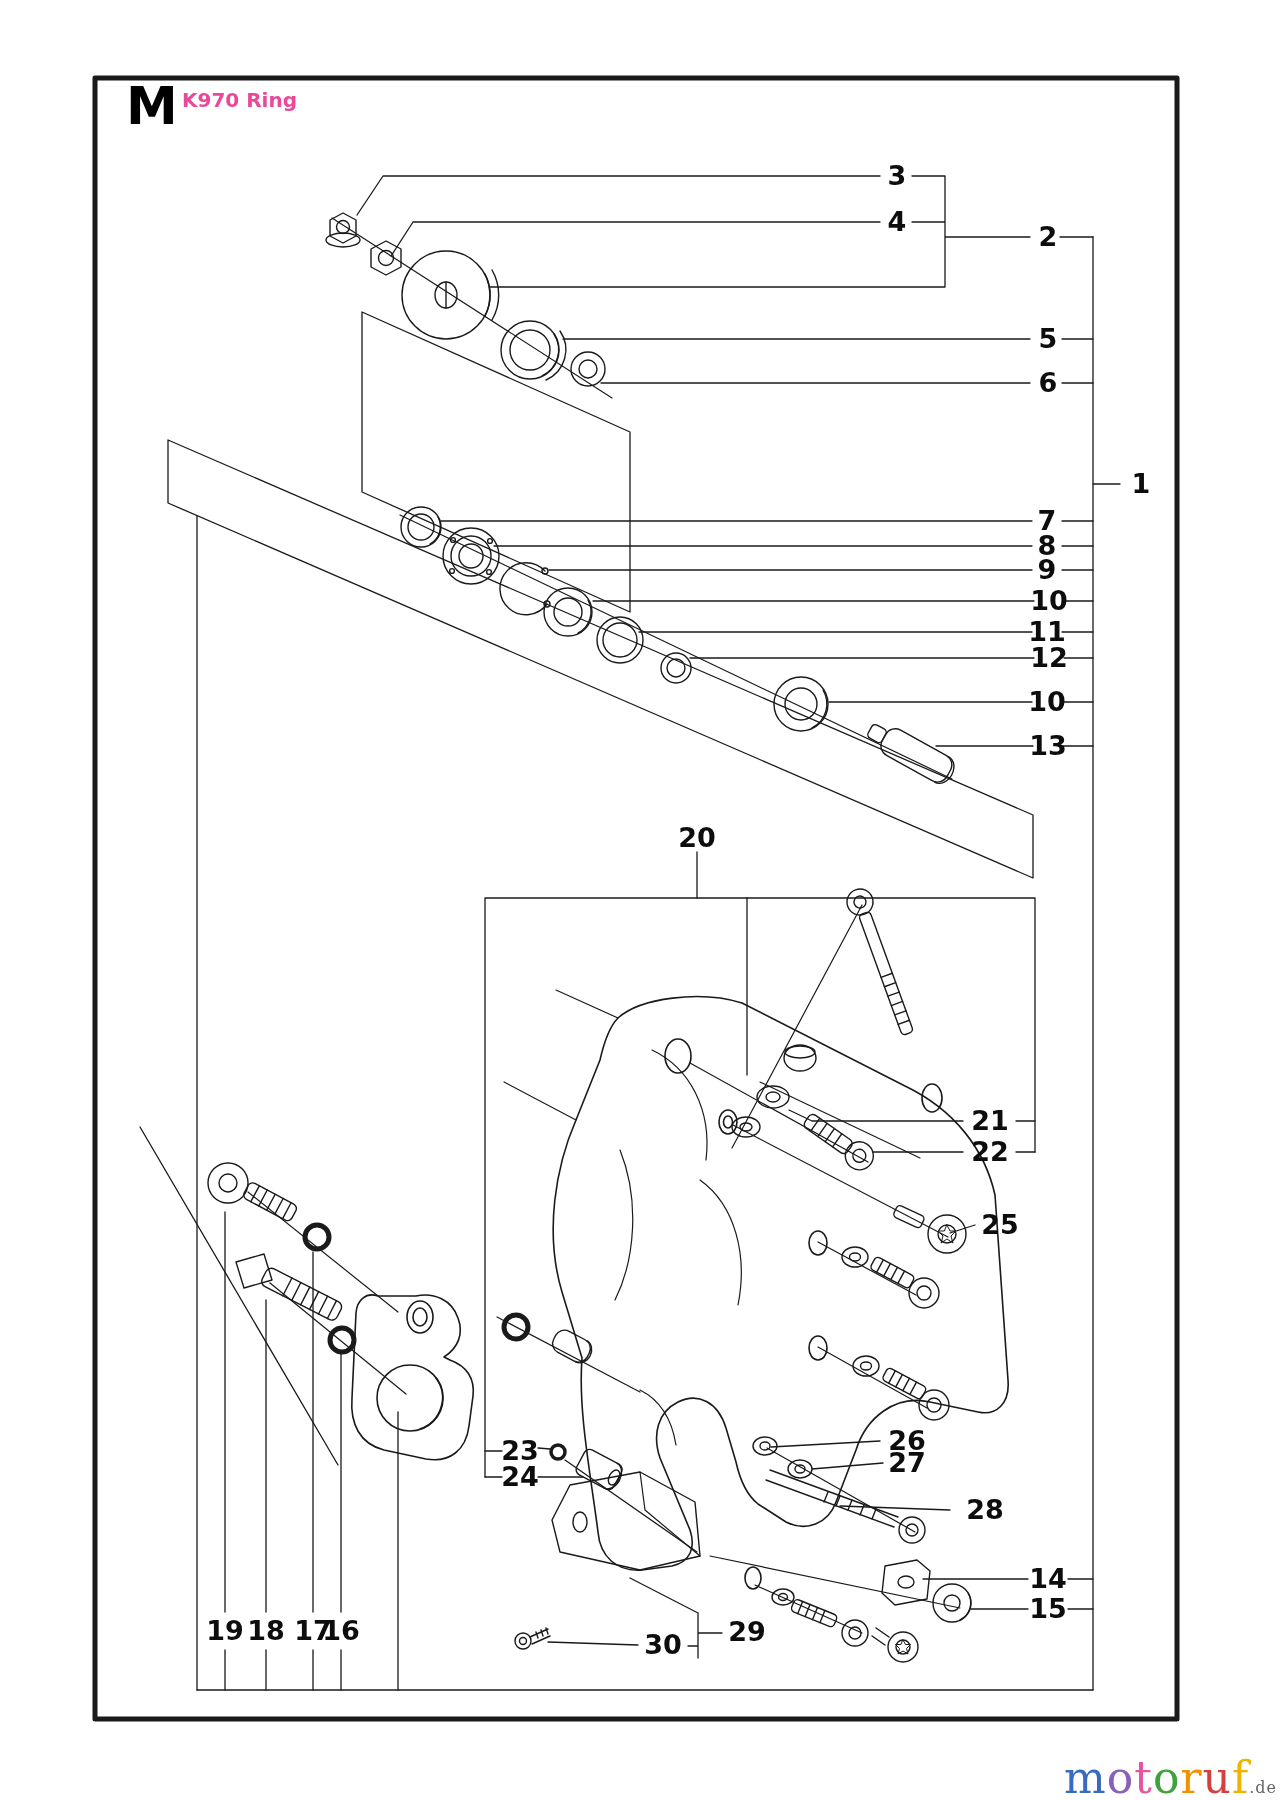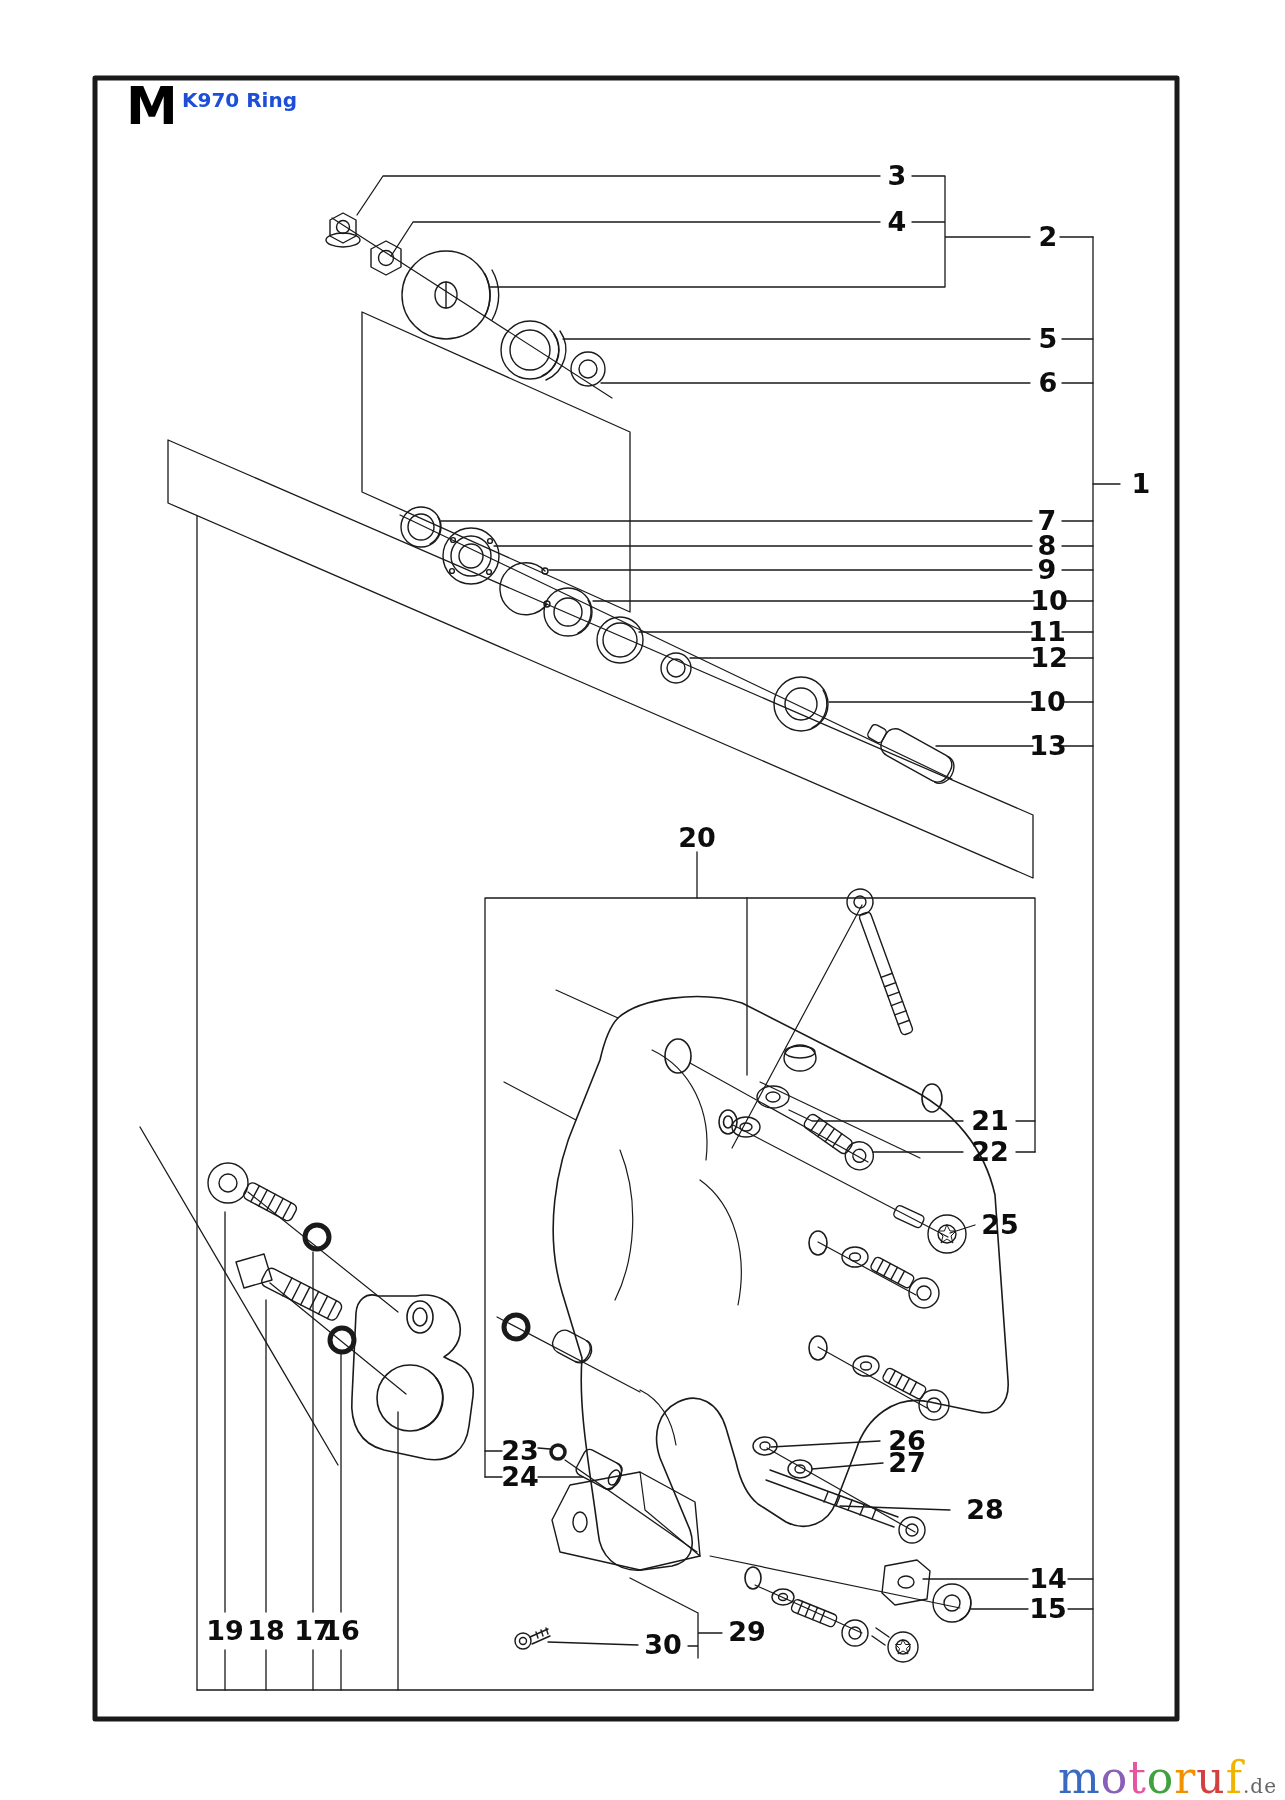--- a/index.html
+++ b/index.html
@@ -7,7 +7,7 @@
         font-family:"DejaVu Sans","Liberation Sans",sans-serif;}
   .svg-layer{position:absolute;left:0;top:0;}
   .title-m{position:absolute;left:126px;top:80px;font-size:52px;font-weight:800;color:#000;line-height:1;}
-  .title-model{position:absolute;left:182px;top:90px;font-size:20px;font-weight:700;color:#1d4ed8;line-height:1;}
+  .title-model{position:absolute;left:182px;top:90px;font-size:20px;font-weight:700;color:#ec4899;line-height:1;}
   .watermark{position:absolute;right:8px;top:1752px;font-family:"DejaVu Serif","Liberation Serif",serif;
              font-size:44px;font-weight:500;letter-spacing:1px;white-space:nowrap;}
   .watermark .suffix{font-size:20px;color:#666;font-weight:400;}

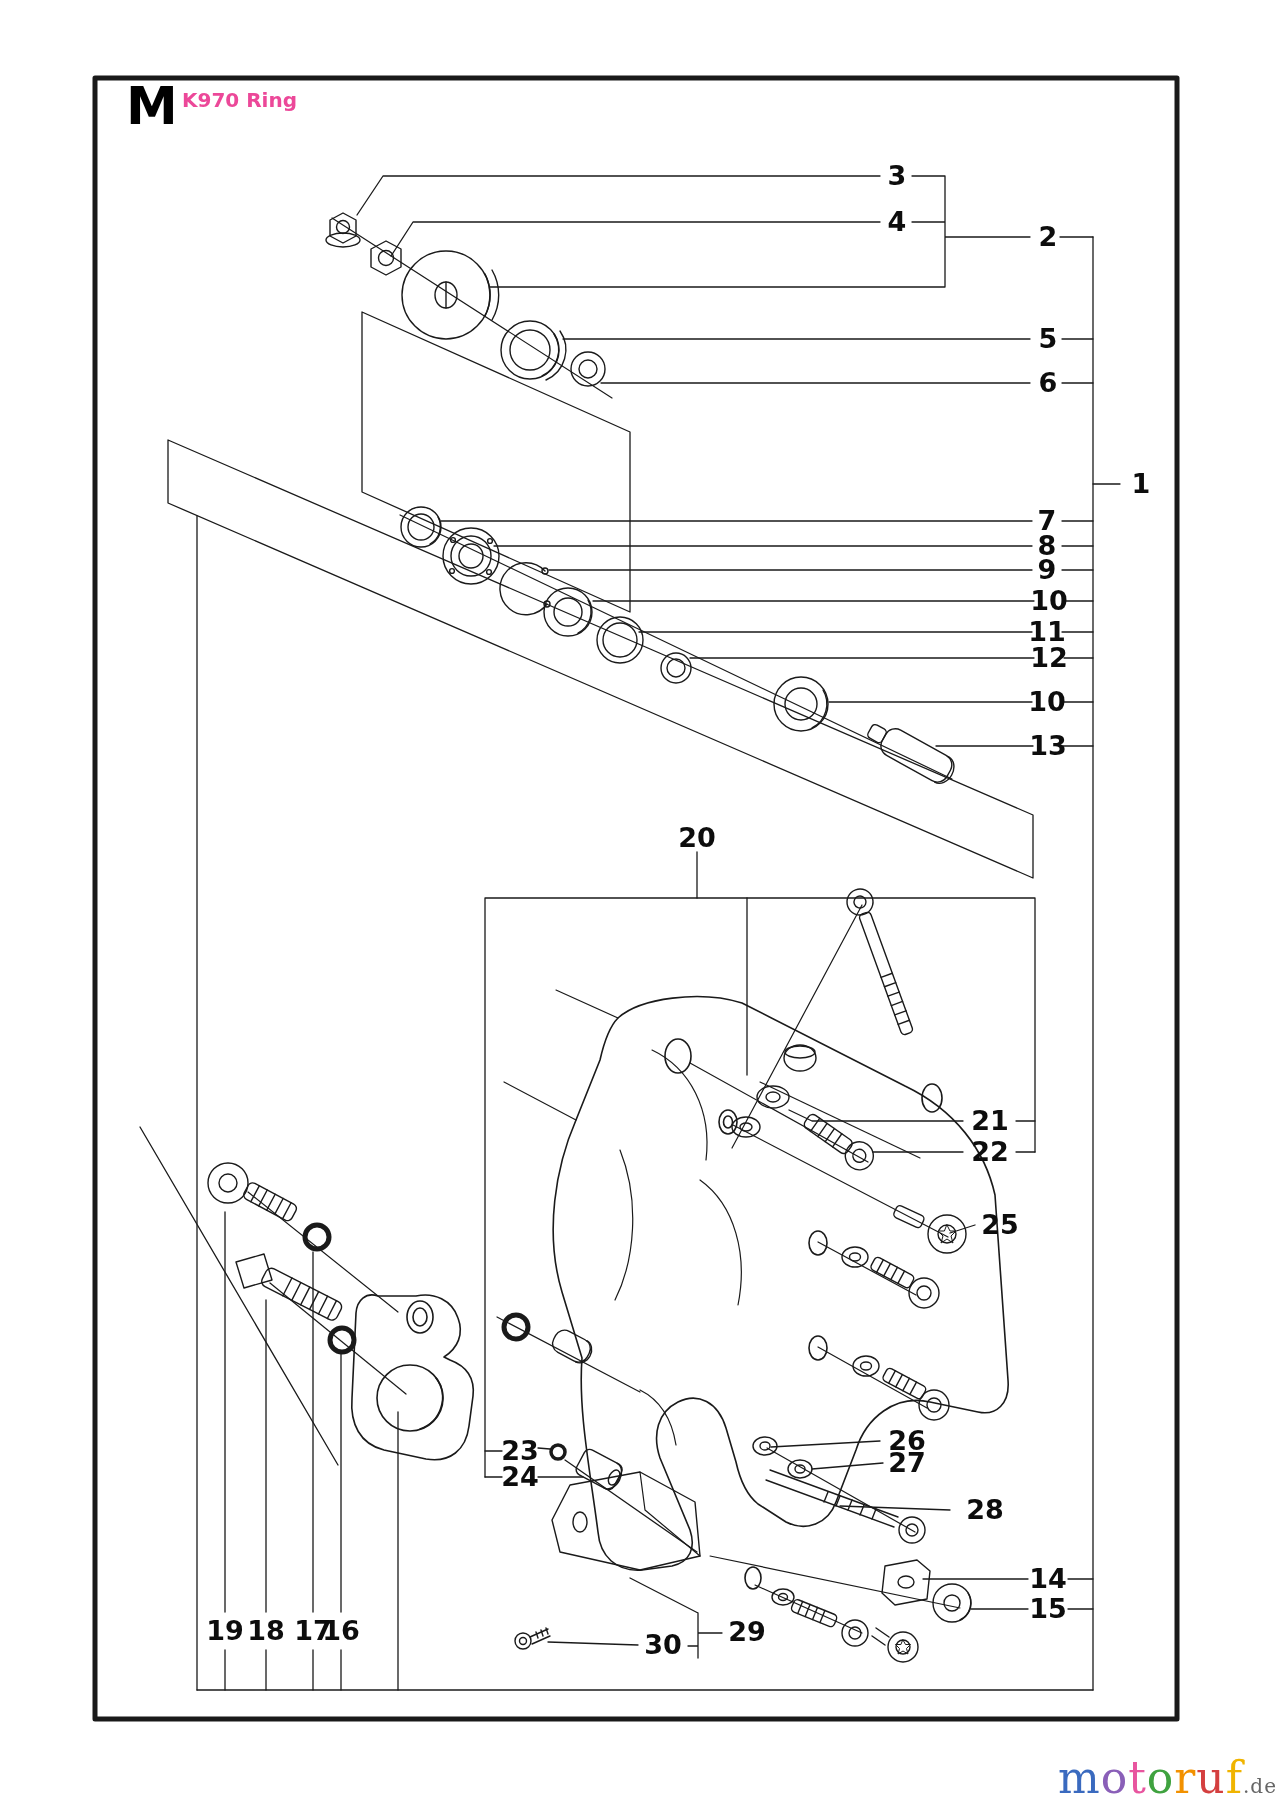--- a/index.html
+++ b/index.html
@@ -10,7 +10,7 @@
   .title-model{position:absolute;left:182px;top:90px;font-size:20px;font-weight:700;color:#ec4899;line-height:1;}
   .watermark{position:absolute;right:8px;top:1752px;font-family:"DejaVu Serif","Liberation Serif",serif;
              font-size:44px;font-weight:500;letter-spacing:1px;white-space:nowrap;}
-  .watermark .suffix{font-size:20px;color:#666;font-weight:400;}
+  .watermark .suffix{font-size:16px;color:#666;font-weight:400;}
   svg text.plabel{font-family:"DejaVu Sans","Liberation Sans",sans-serif;font-size:27px;font-weight:700;fill:#0d0d0d;}
 </style>
 </head>

